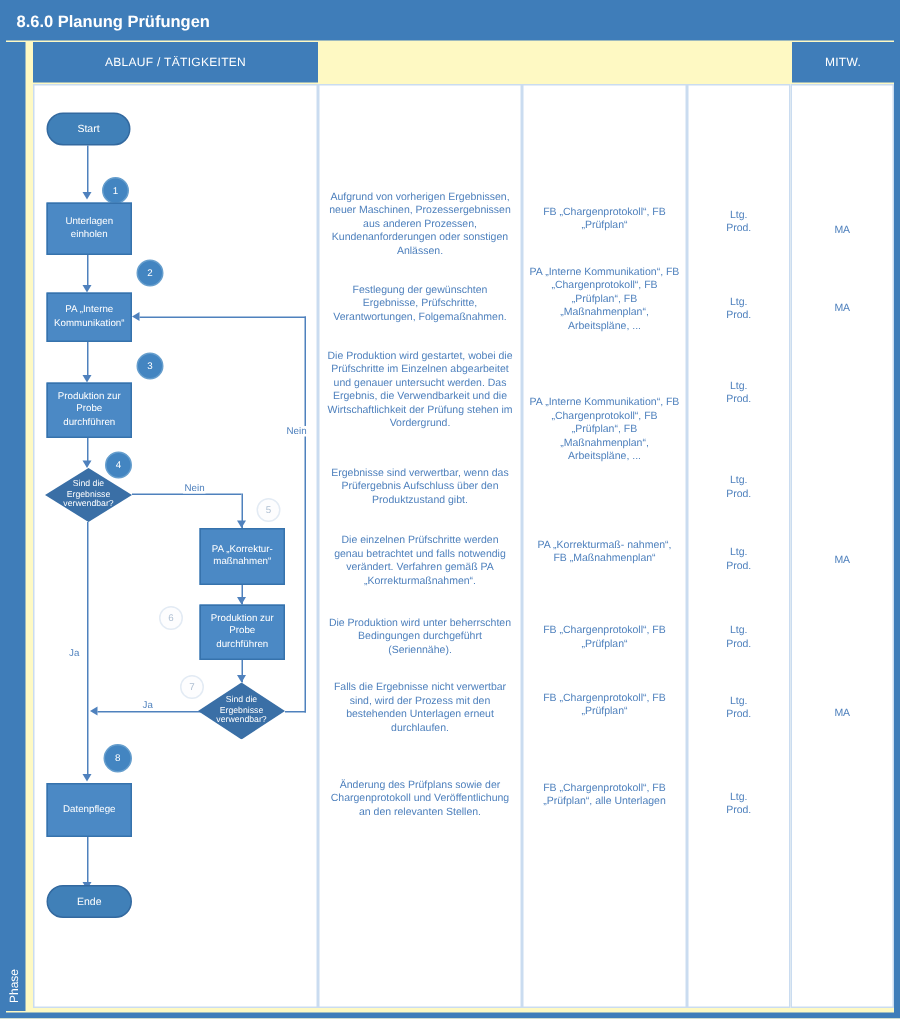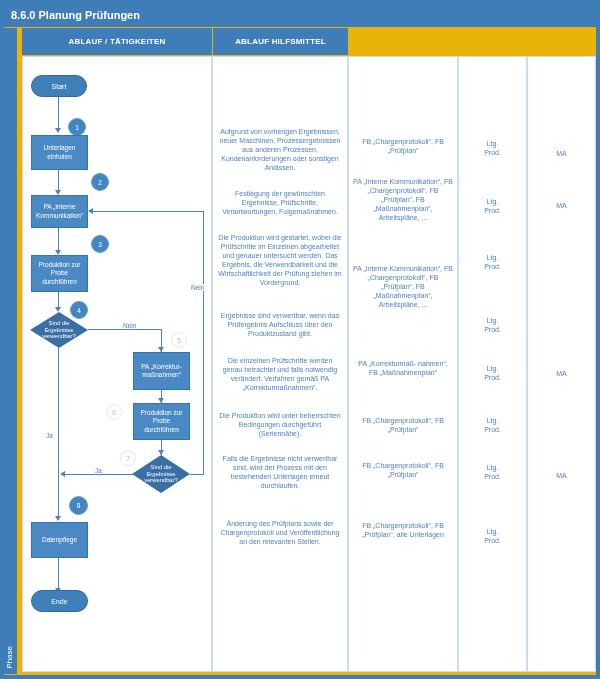--- a/index.html
+++ b/index.html
@@ -6,7 +6,7 @@
   body { font-family:"Liberation Sans", sans-serif; background:#ffffff; }
   .page {
     position:relative; width:600px; height:679px; box-sizing:border-box;
-    background:#eab308; border:4px solid #3f7db9; overflow:hidden;
+    background:#fef9c3; border:4px solid #3f7db9; overflow:hidden;
   }
   
   .title-bar {

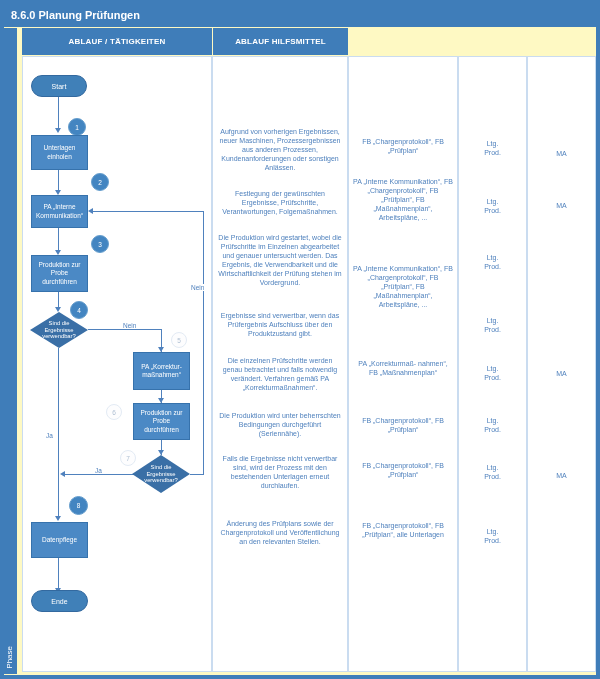--- a/index.html
+++ b/index.html
@@ -16,7 +16,7 @@
   }
   .hdr-cell {
     position:absolute; top:24px; height:27px; background:#3f7db9;
-    color:#fff; font-size:8px; font-weight:bold; letter-spacing:.2px;
+    color:#fff; font-size:8px; font-weight:normal; letter-spacing:.2px;
     display:flex; align-items:center; justify-content:center; text-align:center;
   }
   .phase-band { position:absolute; left:0; top:24px; width:13px; height:646px; background:#3f7db9; }

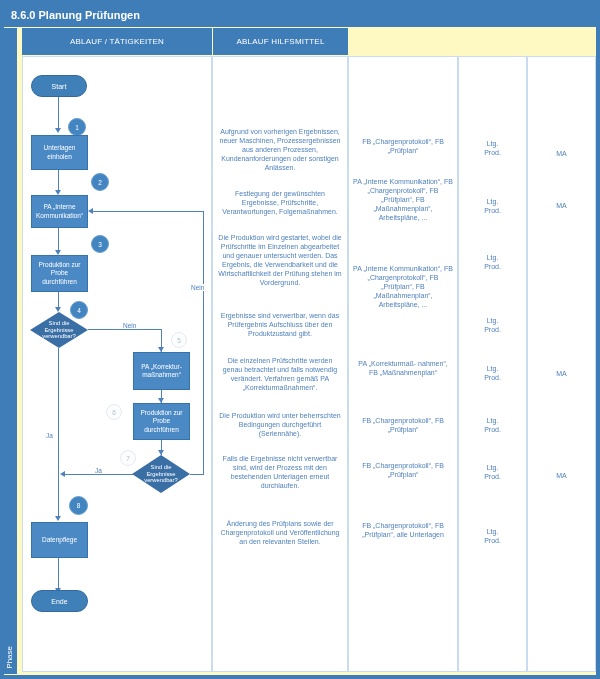--- a/index.html
+++ b/index.html
@@ -66,7 +66,6 @@
   <div class="title-bar">8.6.0 Planung Prüfungen</div>
 
   <div class="hdr-cell" style="left:18px; width:190px;">ABLAUF / TÄTIGKEITEN</div>
-  <div class="hdr-cell" style="left:209px; width:135px;">ABLAUF HILFSMITTEL</div>
 
   <div class="phase-band">
     <div class="phase-label">Phase</div>

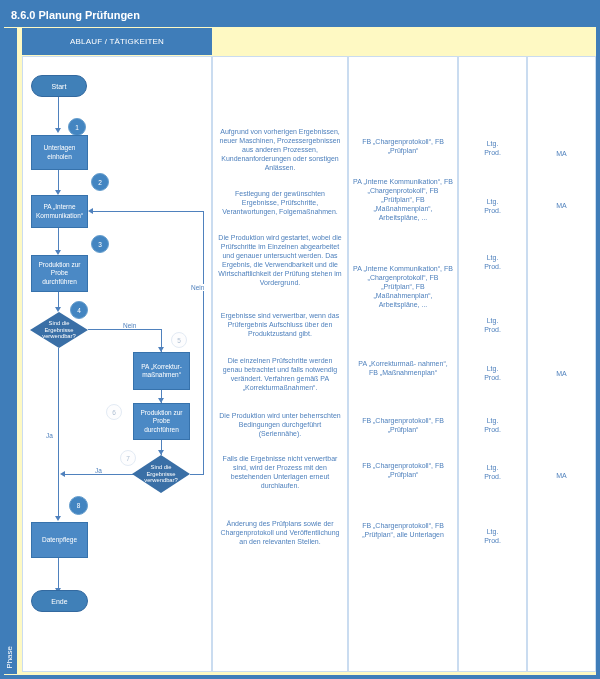--- a/index.html
+++ b/index.html
@@ -66,6 +66,7 @@
   <div class="title-bar">8.6.0 Planung Prüfungen</div>
 
   <div class="hdr-cell" style="left:18px; width:190px;">ABLAUF / TÄTIGKEITEN</div>
+  <div class="hdr-cell" style="left:524px; width:68px;">MITW.</div>
 
   <div class="phase-band">
     <div class="phase-label">Phase</div>

